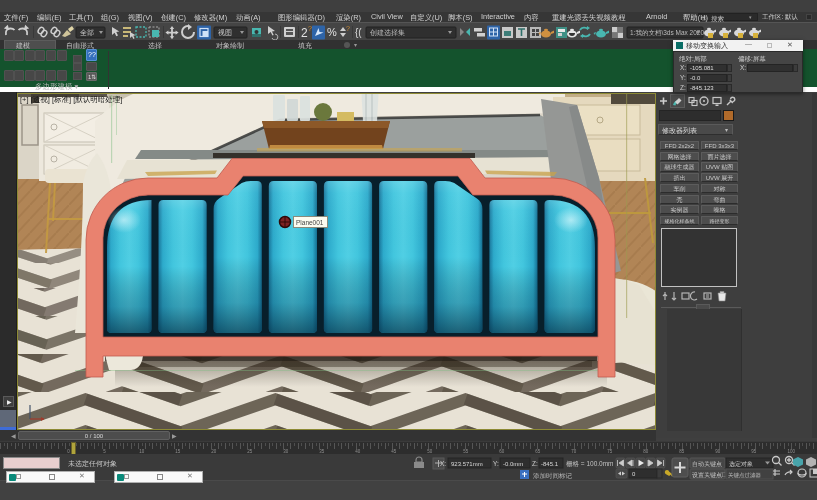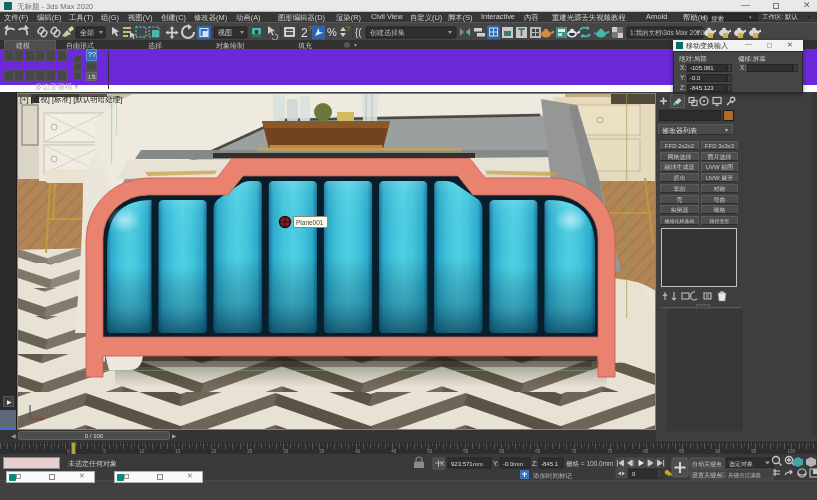--- a/index.html
+++ b/index.html
@@ -10,13 +10,6 @@
 </style></head><body>
 <div id="root">
 
-<div class="abs" style="left:0;top:0;width:817px;height:12px;background:#e9e9e9;border-bottom:1px solid #b9b9b9;">
- <div class="abs" style="left:4px;top:2px;width:8px;height:8px;background:#0a6e66;border-radius:1px;"></div>
- <div class="txt" style="left:17px;top:2px;font-size:7.5px;color:#6e6e6e;">无标题 - 3ds Max 2020</div>
- <div class="txt" style="left:741px;top:0px;font-size:9px;color:#666;">—</div>
- <div class="abs" style="left:773px;top:3px;width:6px;height:6px;border:1px solid #777;"></div>
- <div class="txt" style="left:803px;top:0px;font-size:9px;color:#666;">✕</div>
-</div>
 
 <div class="abs" style="left:0;top:12px;width:817px;height:10px;background:#363636;">
 <div class="abs" style="left:698px;top:1px;width:60px;height:8px;background:#2a2a2a;border:1px solid #222;">

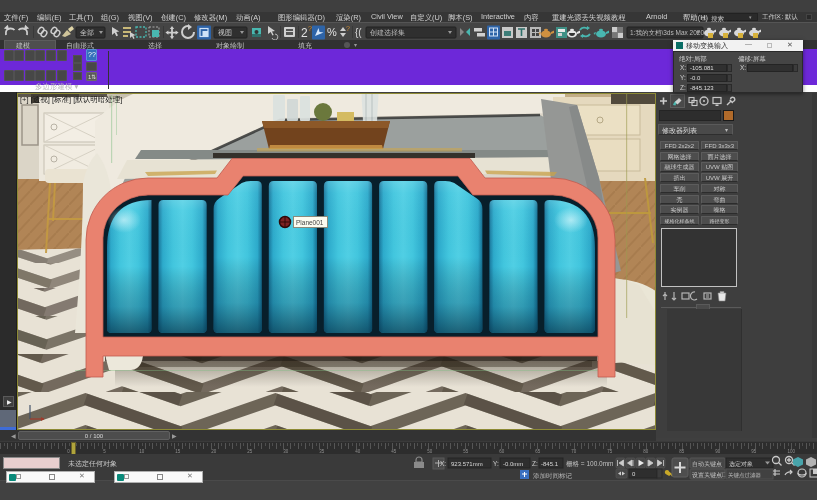--- a/index.html
+++ b/index.html
@@ -193,7 +193,7 @@
 <div class="abs" style="left:344px;top:1.5px;width:6px;height:6px;background:#555;border-radius:3px;"></div>
 <div class="txt" style="left:354px;top:0.5px;font-size:6px;color:#999;">▾</div>
 </div>
-<div class="abs" style="left:0;top:49px;width:817px;height:43px;background:#6d28d9;border-bottom:7px solid #ffffff;">
+<div class="abs" style="left:0;top:49px;width:817px;height:43px;background:#14532d;border-bottom:5px solid #ffffff;">
 <div class="abs" style="left:4px;top:1px;width:10px;height:11px;background:#474747;border:1px solid #515151;border-radius:1px;"></div>
 <div class="abs" style="left:14px;top:1px;width:10px;height:11px;background:#474747;border:1px solid #515151;border-radius:1px;"></div>
 <div class="abs" style="left:25px;top:1px;width:10px;height:11px;background:#474747;border:1px solid #515151;border-radius:1px;"></div>

